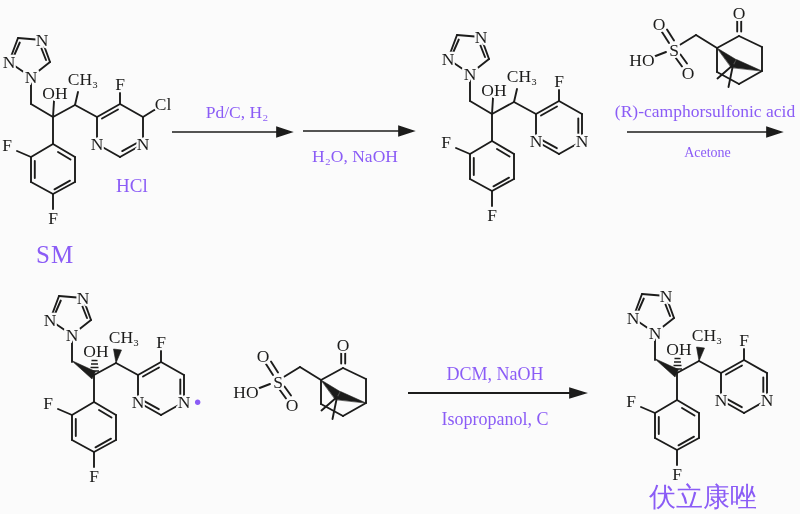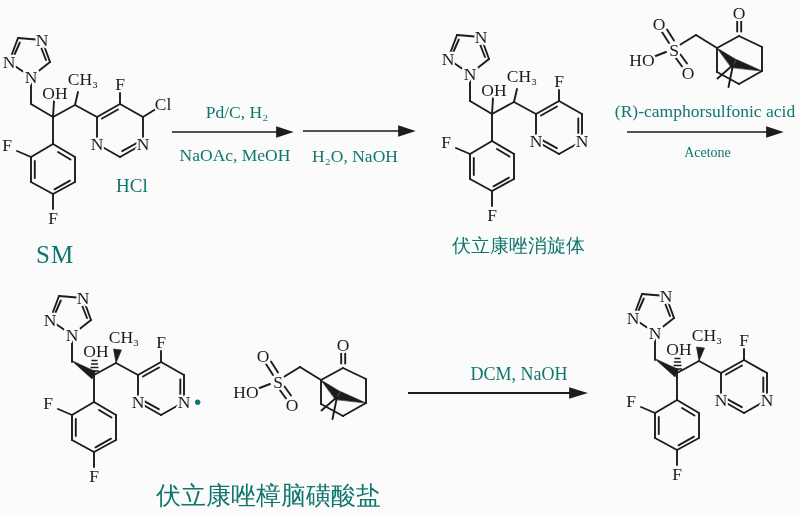--- a/index.html
+++ b/index.html
@@ -9,7 +9,7 @@
     font-family:"Liberation Serif","DejaVu Serif",serif;
   }
   .abs{position:absolute;}
-  .lbl{position:absolute;white-space:nowrap;line-height:1.1;color:#0f766e;}
+  .lbl{position:absolute;white-space:nowrap;line-height:1.1;color:#8b5cf6;}
   .center{text-align:center;}
   text.atom{
     font-family:"Liberation Serif","DejaVu Serif",serif;

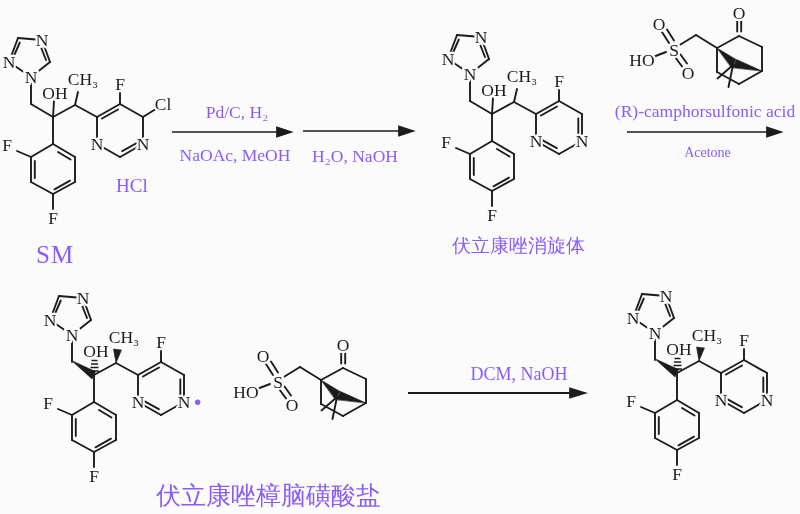--- a/index.html
+++ b/index.html
@@ -221,7 +221,6 @@
   <div class="lbl" style="left:36px;top:241px;font-size:25px;letter-spacing:1px">SM</div>
 
   <div class="lbl center" style="left:178px;top:103px;width:118px;font-size:17.5px">Pd/C, H₂</div>
-  <div class="lbl center" style="left:175px;top:146px;width:120px;font-size:17.5px">NaOAc, MeOH</div>
   <div class="lbl center" style="left:305px;top:147px;width:100px;font-size:17.5px">H₂O, NaOH</div>
 
   <div class="lbl center" style="left:610px;top:102px;width:190px;font-size:17.5px">(R)-camphorsulfonic acid</div>

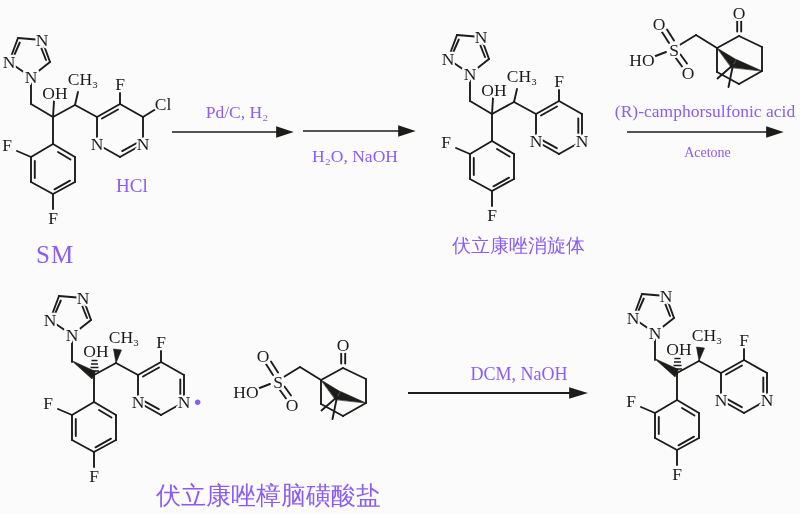--- a/index.html
+++ b/index.html
@@ -226,7 +226,6 @@
   <div class="lbl center" style="left:610px;top:102px;width:190px;font-size:17.5px">(R)-camphorsulfonic acid</div>
   <div class="lbl center" style="left:655px;top:145px;width:105px;font-size:14px">Acetone</div>
 
-  <div class="lbl" style="left:452px;top:236px;font-size:19px">伏立康唑消旋体</div>
 
   <div class="lbl" style="left:192px;top:385px;font-size:34px;font-weight:bold;line-height:1">·</div>
 

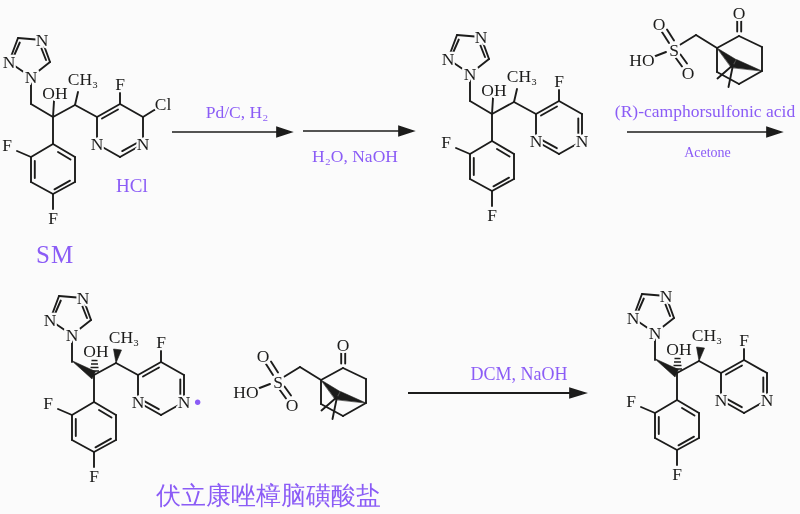--- a/index.html
+++ b/index.html
@@ -229,7 +229,7 @@
 
   <div class="lbl" style="left:192px;top:385px;font-size:34px;font-weight:bold;line-height:1">·</div>
 
-  <div class="lbl center" style="left:464px;top:365px;width:110px;font-size:18px">DCM, NaOH</div>
+  <div class="lbl center" style="left:440px;top:365px;width:110px;font-size:18px">DCM, NaOH</div>
 
   <div class="lbl" style="left:156px;top:482px;font-size:25px">伏立康唑樟脑磺酸盐</div>
 

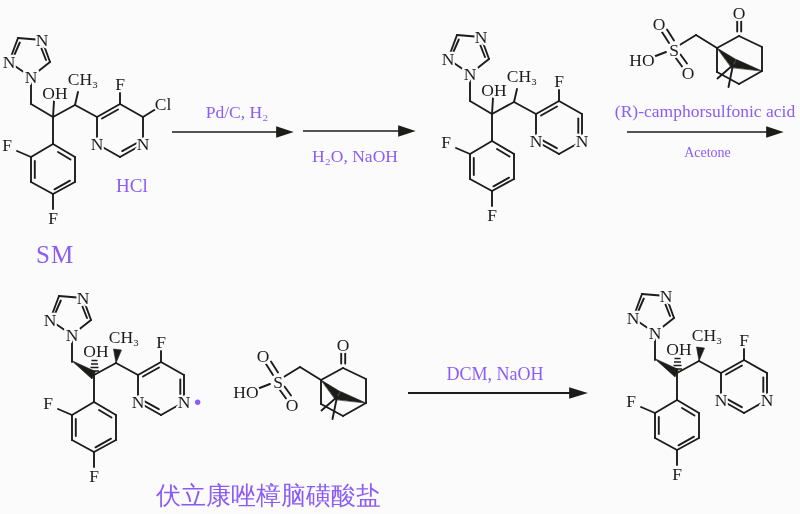--- a/index.html
+++ b/index.html
@@ -230,6 +230,7 @@
   <div class="lbl" style="left:192px;top:385px;font-size:34px;font-weight:bold;line-height:1">·</div>
 
   <div class="lbl center" style="left:440px;top:365px;width:110px;font-size:18px">DCM, NaOH</div>
+  <div class="lbl center" style="left:440px;top:410px;width:110px;font-size:18px">Isopropanol, C</div>
 
   <div class="lbl" style="left:156px;top:482px;font-size:25px">伏立康唑樟脑磺酸盐</div>
 

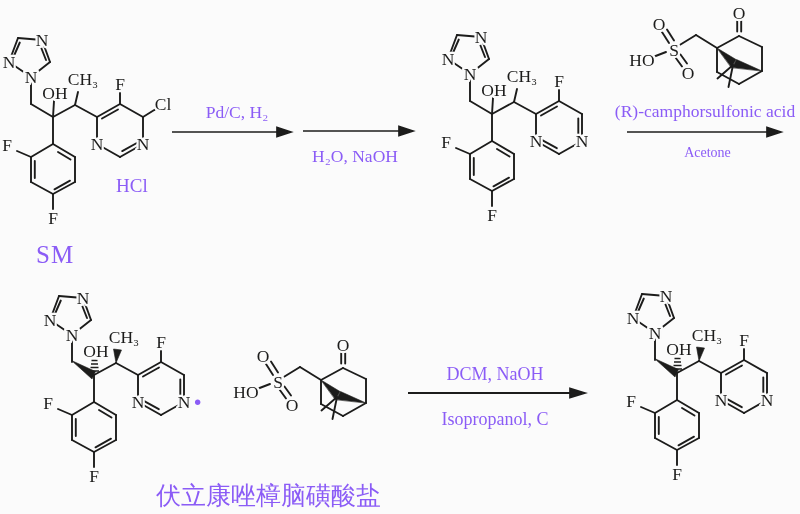--- a/index.html
+++ b/index.html
@@ -232,7 +232,6 @@
   <div class="lbl center" style="left:440px;top:365px;width:110px;font-size:18px">DCM, NaOH</div>
   <div class="lbl center" style="left:440px;top:410px;width:110px;font-size:18px">Isopropanol, C</div>
 
-  <div class="lbl" style="left:156px;top:482px;font-size:25px">伏立康唑樟脑磺酸盐</div>
 
 </div>
 

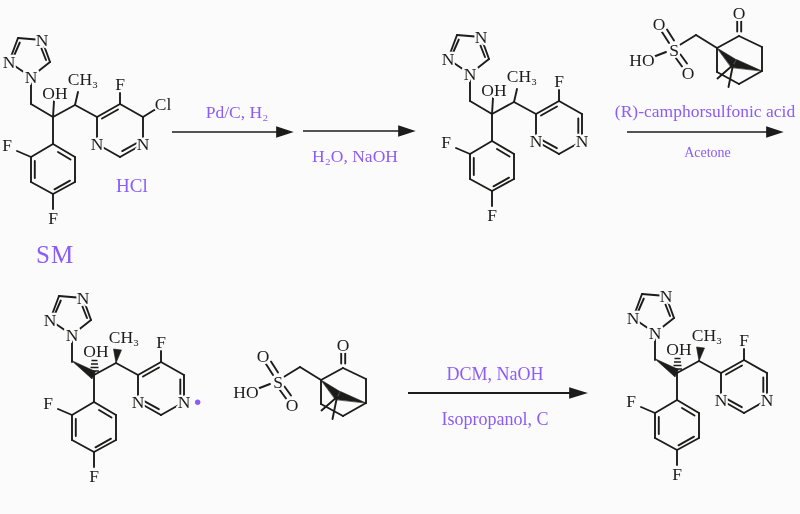--- a/index.html
+++ b/index.html
@@ -232,6 +232,7 @@
   <div class="lbl center" style="left:440px;top:365px;width:110px;font-size:18px">DCM, NaOH</div>
   <div class="lbl center" style="left:440px;top:410px;width:110px;font-size:18px">Isopropanol, C</div>
 
+  <div class="lbl" style="left:649px;top:483px;font-size:27px">伏立康唑</div>
 
 </div>
 

